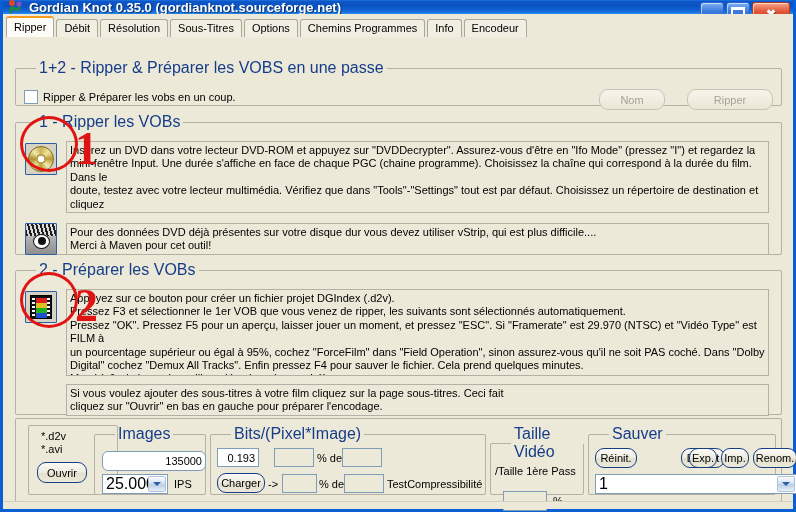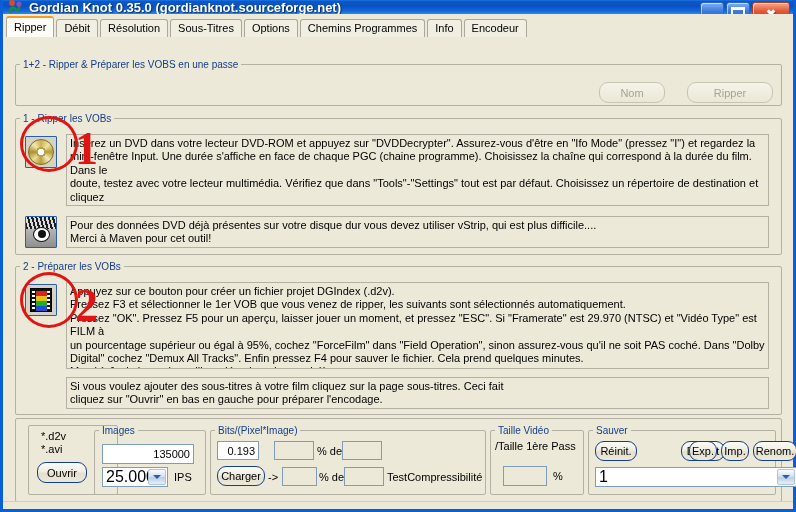--- a/index.html
+++ b/index.html
@@ -91,8 +91,8 @@
     background:transparent;
   }
   fieldset.grp > legend{
-    font-size:10px;color:#153d8a;
-    padding:0 3px;margin-left:4px;
+    font-size:16px;color:#153d8a;
+    padding:0 3px;margin-left:20px;
   }
   .ro-text{
     background:#ece9d8;

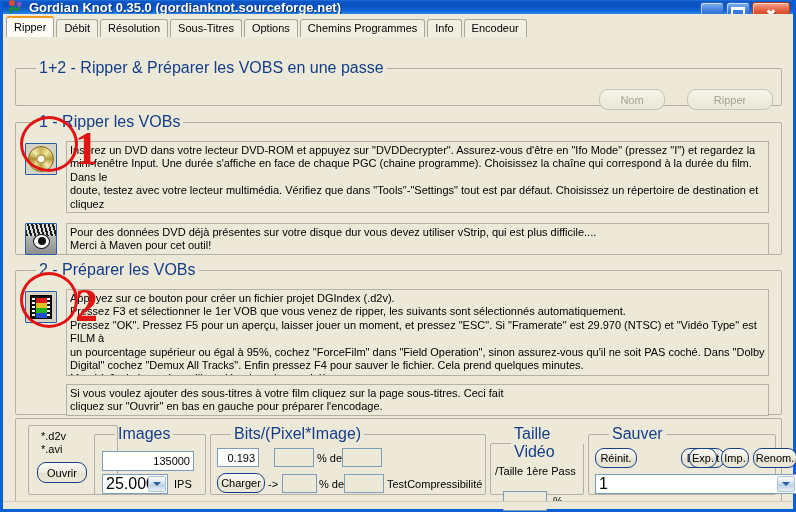--- a/index.html
+++ b/index.html
@@ -242,6 +242,10 @@
 
     <fieldset class="grp" style="left:12px;top:12px;width:765px;height:45px;">
       <legend>1+2 - Ripper &amp; Préparer les VOBS en une passe</legend>
+      <div style="position:absolute;left:8px;top:13px;display:flex;align-items:center;gap:5px;">
+        <span style="width:12px;height:12px;border:1px solid #7f9db9;background:#fff;display:block;"></span>
+        <span class="lbl">Ripper &amp; Préparer les vobs en un coup.</span>
+      </div>
       <div class="btn disabled" style="position:absolute;left:583px;top:12px;width:66px;height:21px;">
         <span>Nom</span>
       </div>

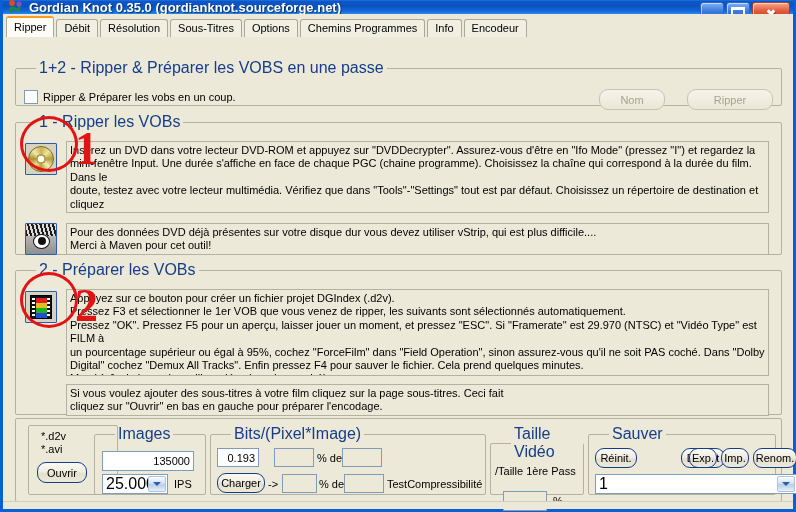--- a/index.html
+++ b/index.html
@@ -306,7 +306,7 @@
 
       <fieldset class="grp" style="left:78px;top:6px;width:110px;height:68px;">
         <legend>Images</legend>
-        <div class="tbox right" style="position:absolute;left:7px;top:8px;width:92px;height:20px;">
+        <div class="tbox right" style="position:absolute;left:7px;top:8px;width:104px;height:20px;border-radius:6px;">
           <span>135000</span>
         </div>
         <div class="combo" style="position:absolute;left:7px;top:31px;width:66px;height:20px;">

